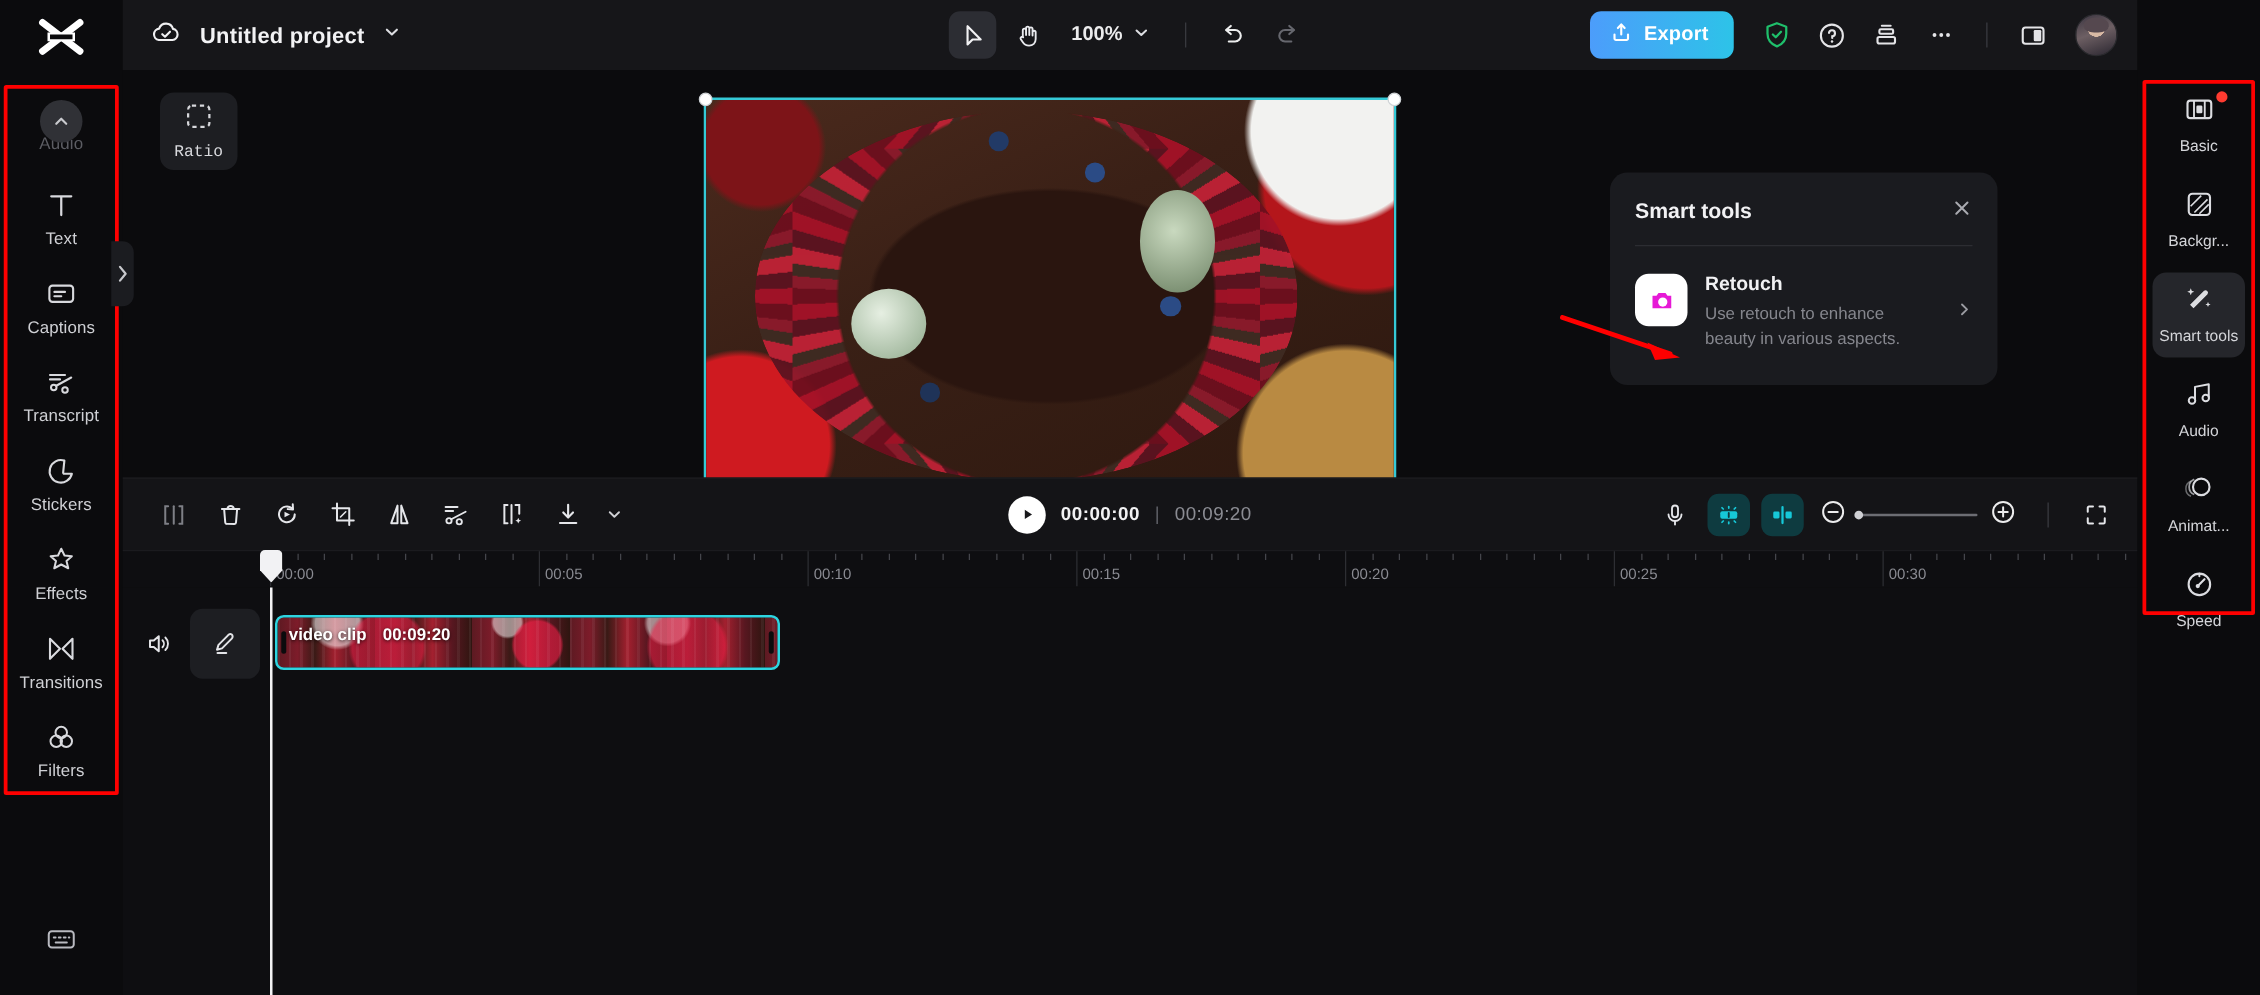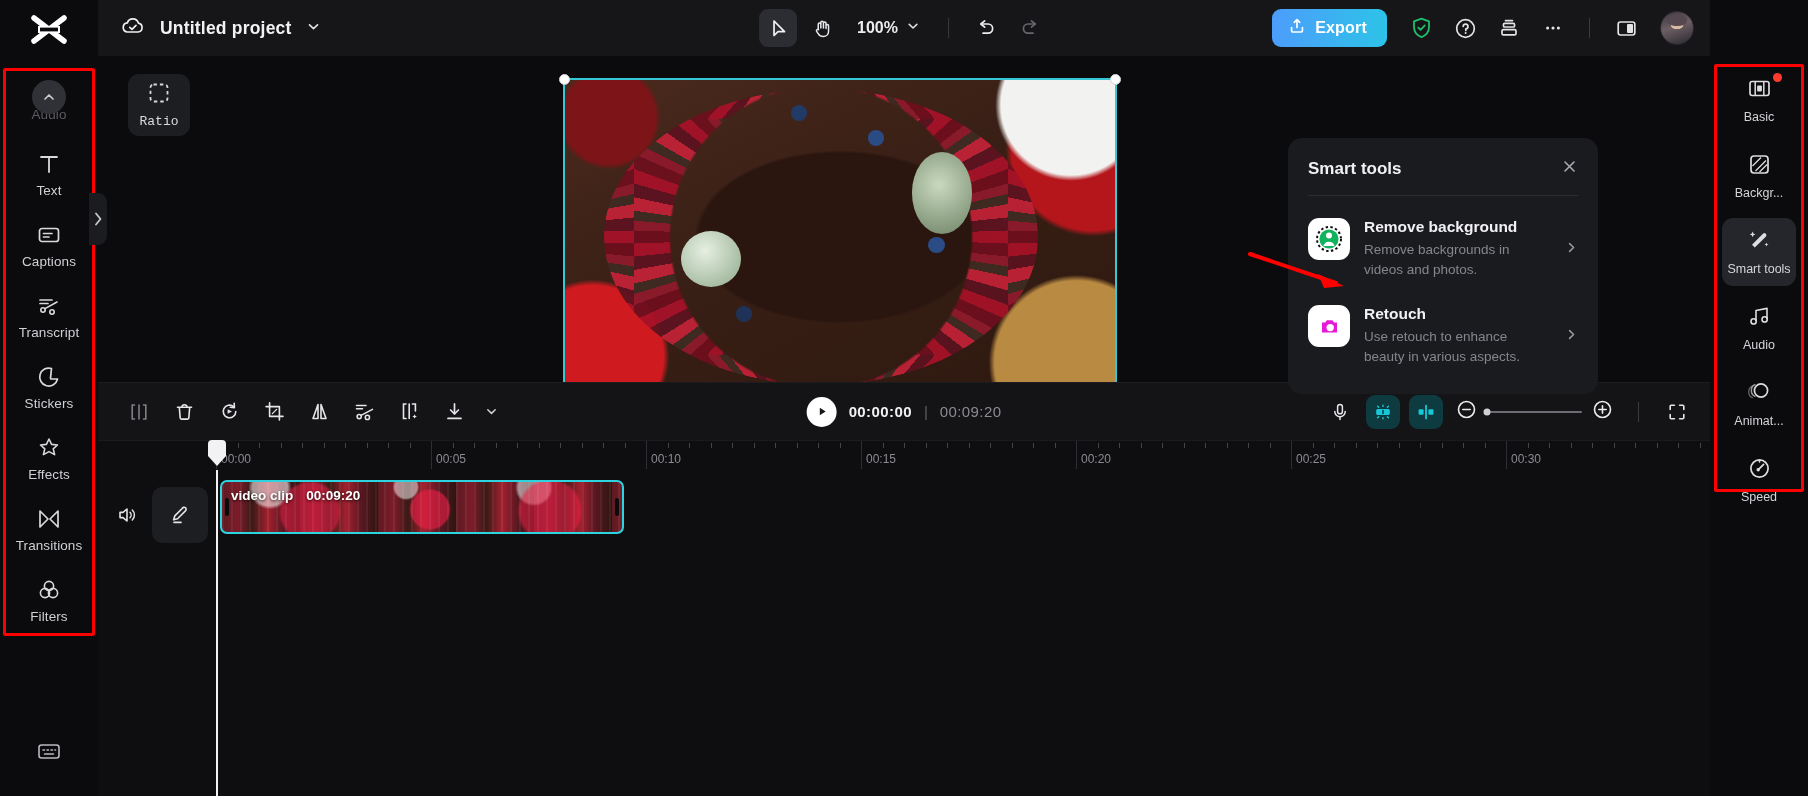--- a/index.html
+++ b/index.html
@@ -483,25 +483,6 @@
         </div>
         <div class="sp-div"></div>
 
-        <div class="sp-row">
-          <span class="sp-icon">
-            <svg width="28" height="28" viewBox="0 0 28 28" fill="none">
-              <circle cx="14" cy="14" r="12" fill="none" stroke="#111" stroke-width="2" stroke-dasharray="2.4 2.4"></circle>
-              <circle cx="14" cy="14" r="9.6" fill="#0fb35b"></circle>
-              <circle cx="14" cy="10.6" r="3" fill="#fff"></circle>
-              <path d="M8.4 21 a5.8 5.8 0 0 1 11.2 0 Z" fill="#fff"></path>
-            </svg>
-          </span>
-          <span class="sp-txt">
-            <span class="sp-h" style="display:block">Remove background</span>
-            <span class="sp-s" style="display:block">Remove backgrounds in videos and photos.</span>
-          </span>
-          <span class="sp-chev">
-            <svg width="13" height="13" viewBox="0 0 13 13" fill="none">
-                <path d="M4.6 2.6 L8.6 6.5 L4.6 10.4" stroke="#9a9ba1" stroke-width="1.5" stroke-linecap="round" stroke-linejoin="round"></path>
-              </svg>
-          </span>
-        </div>
 
         <div class="sp-row">
           <span class="sp-icon">

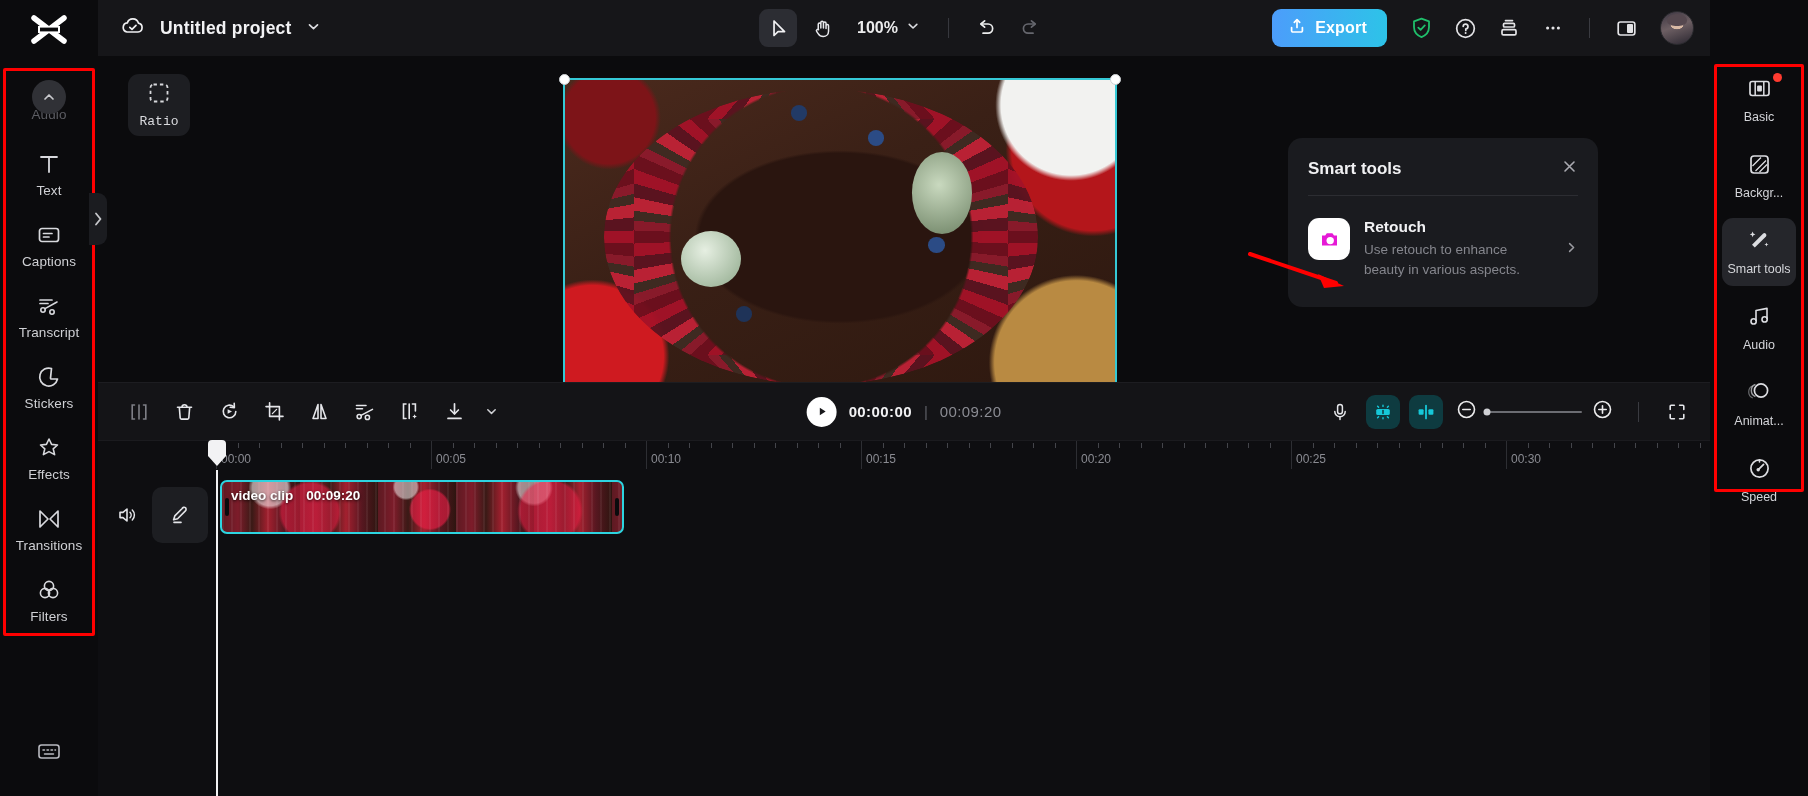--- a/index.html
+++ b/index.html
@@ -179,7 +179,7 @@
   .th-ico{width:30px;height:30px;display:flex;align-items:center;justify-content:center;color:#e3e4e8;cursor:pointer;}
   .th-edit{width:56px;height:56px;border-radius:10px;background:#1d1e22;display:flex;align-items:center;justify-content:center;cursor:pointer;}
   .clip{
-    position:absolute; left:122px; top:10px; width:404px; height:54px;
+    position:absolute; left:122px; top:22px; width:404px; height:44px;
     border-radius:7px; border:2px solid #2dd4e0; overflow:hidden; cursor:pointer;
     background:
       repeating-linear-gradient(90deg,

